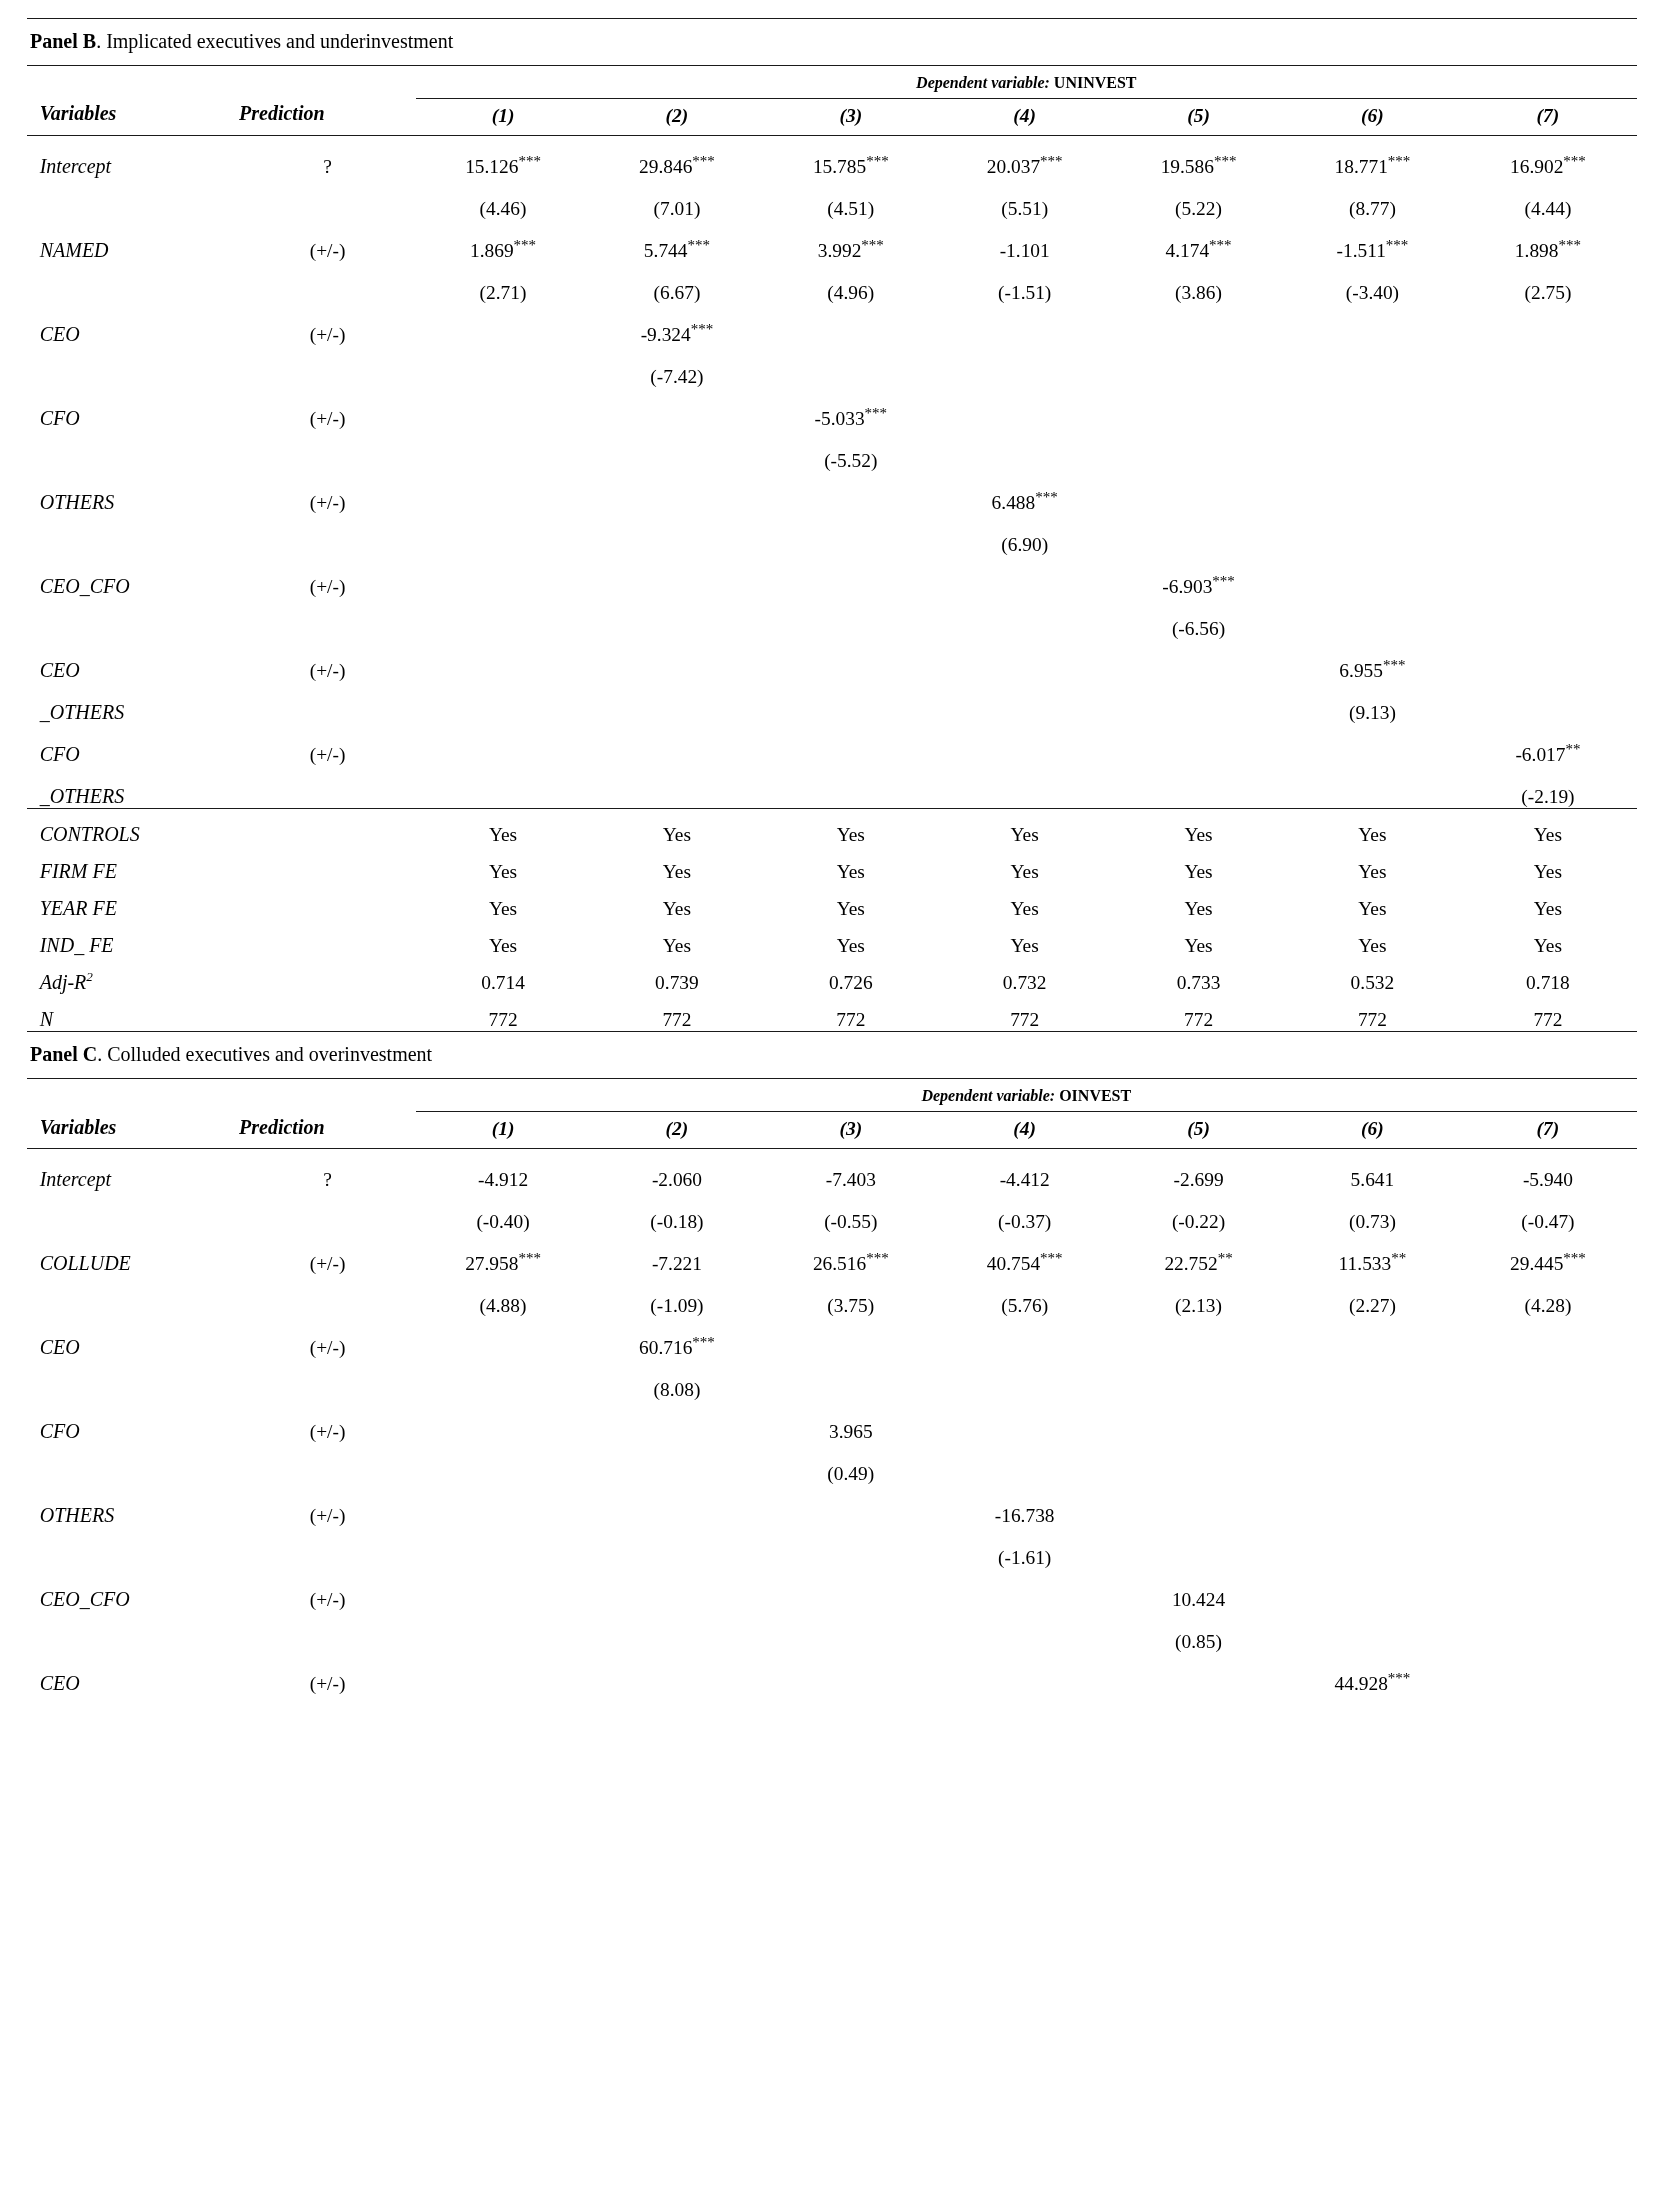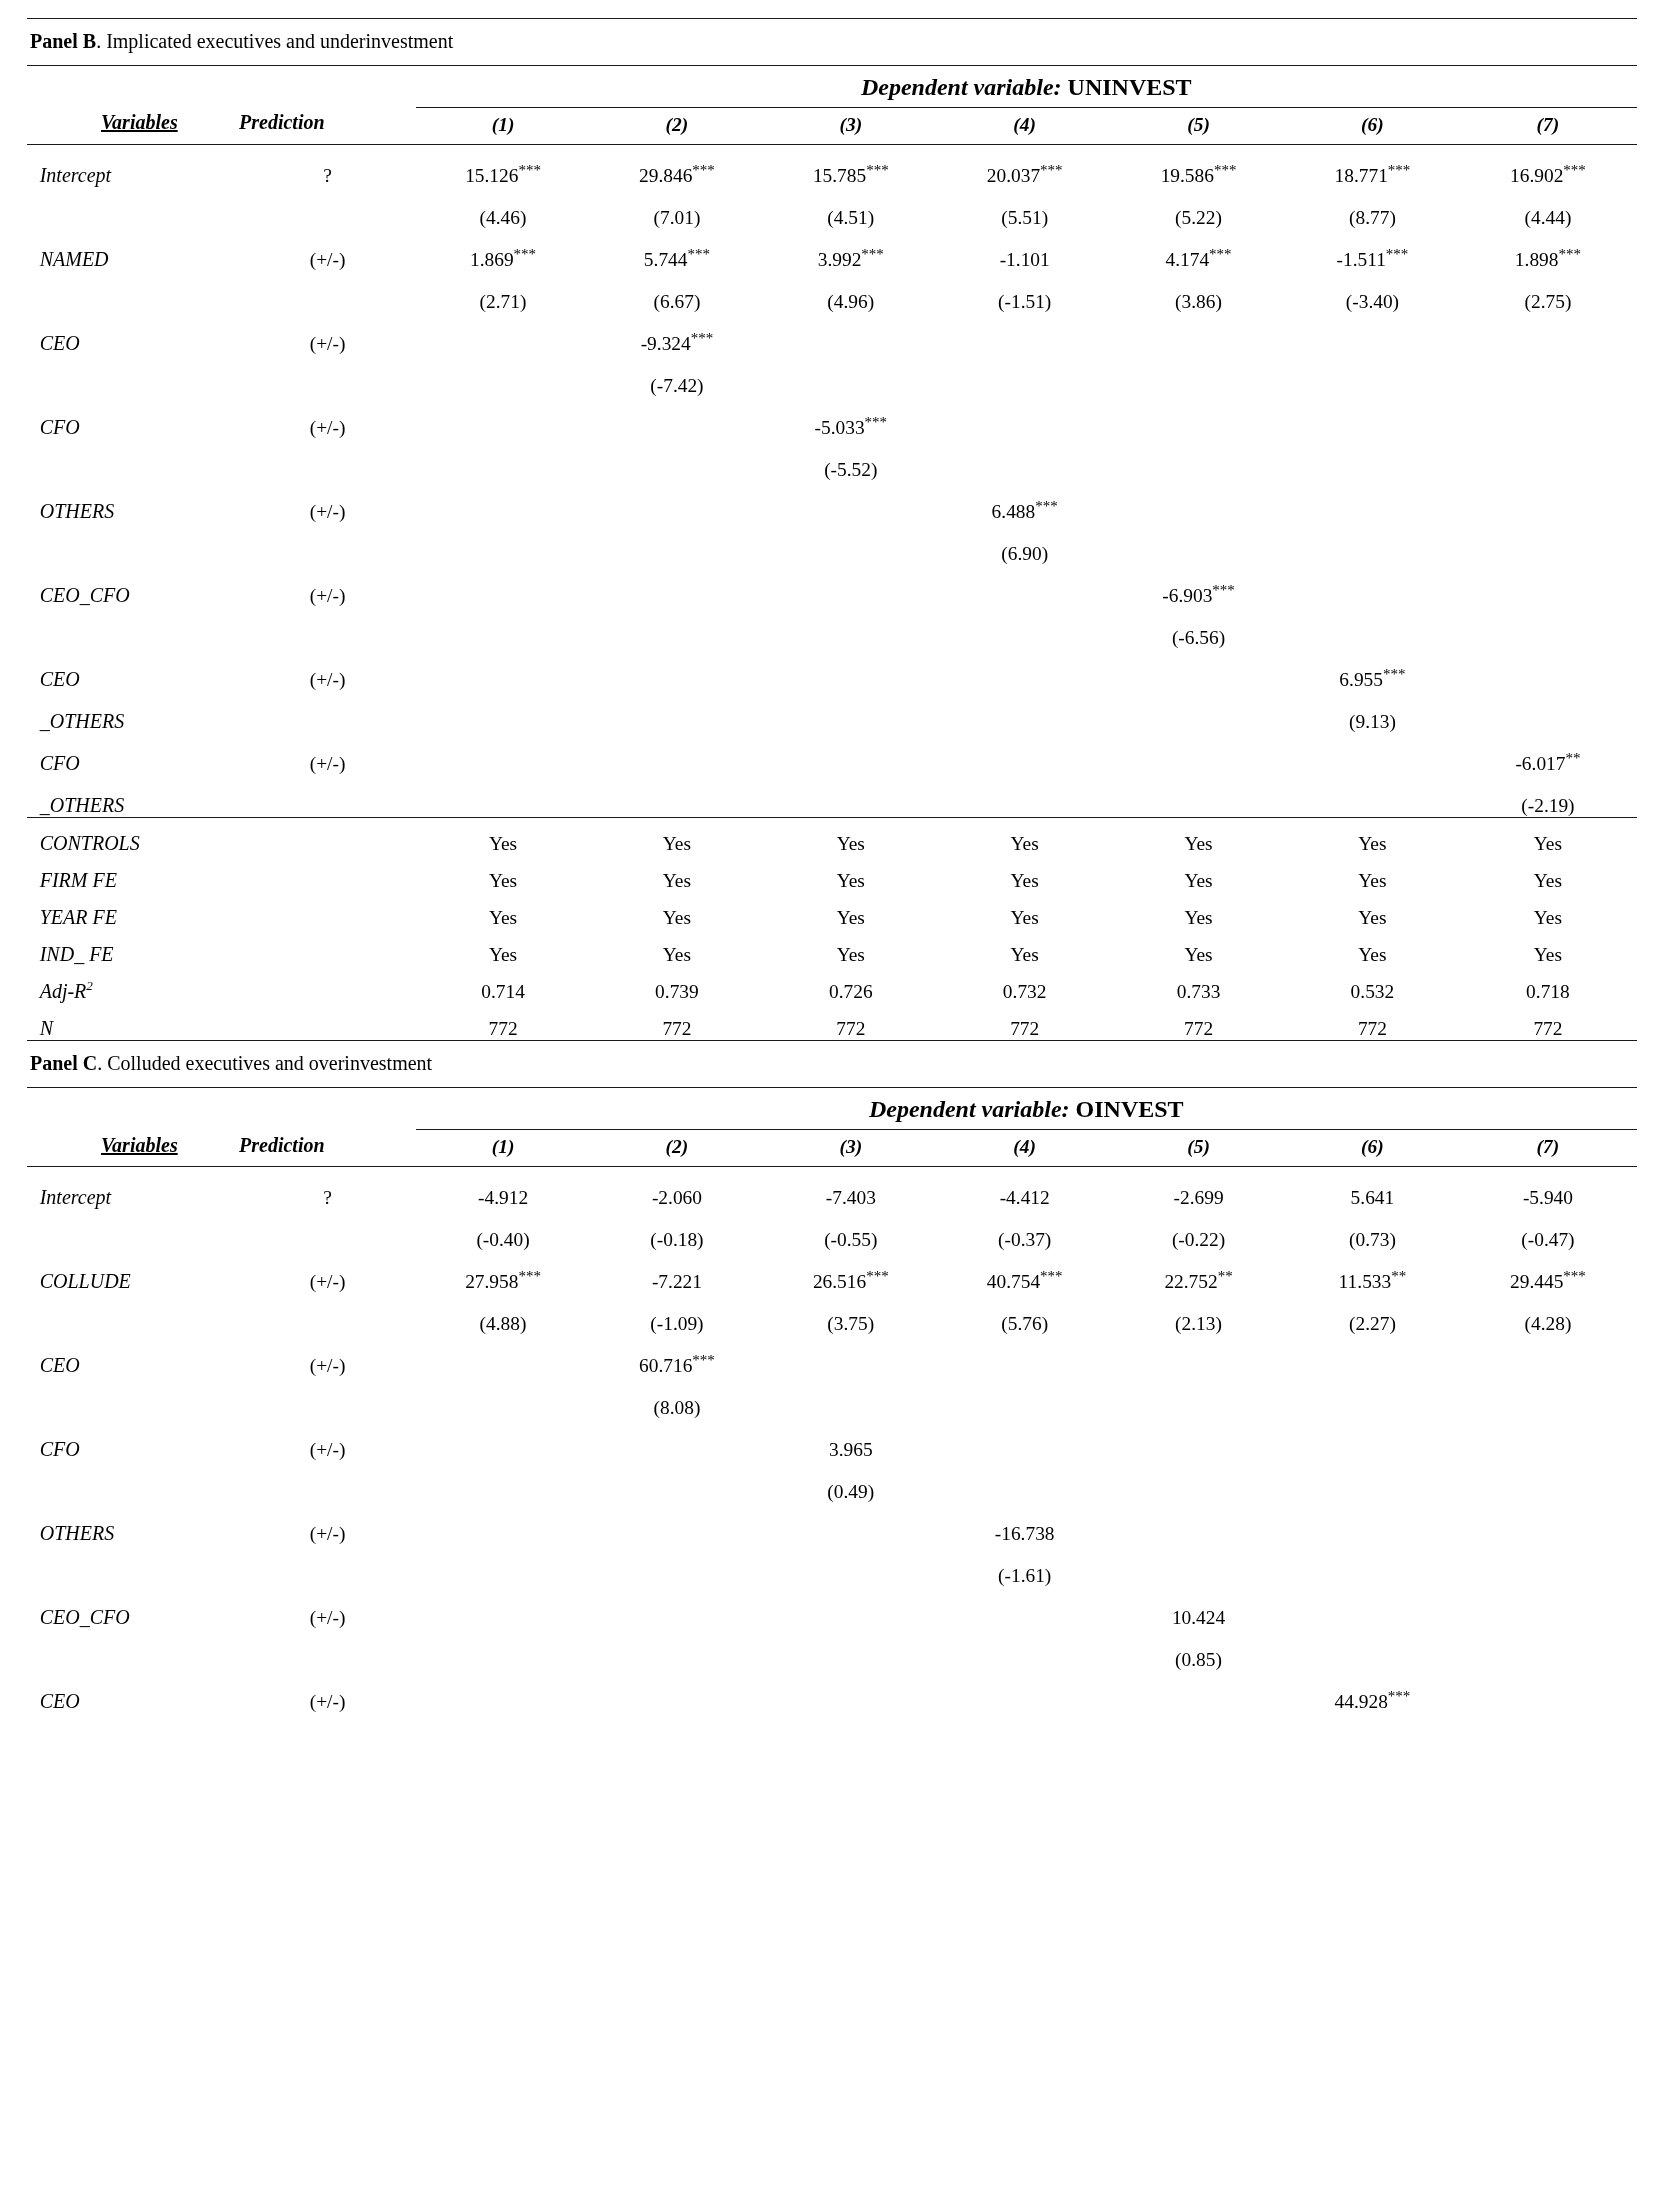--- a/index.html
+++ b/index.html
@@ -56,7 +56,7 @@
     text-decoration: underline;
   }
   .hdr-dep {
-    font-size: 24px;
+    font-size: 16px;
     font-style: italic;
     font-weight: bold;
     text-align: center;

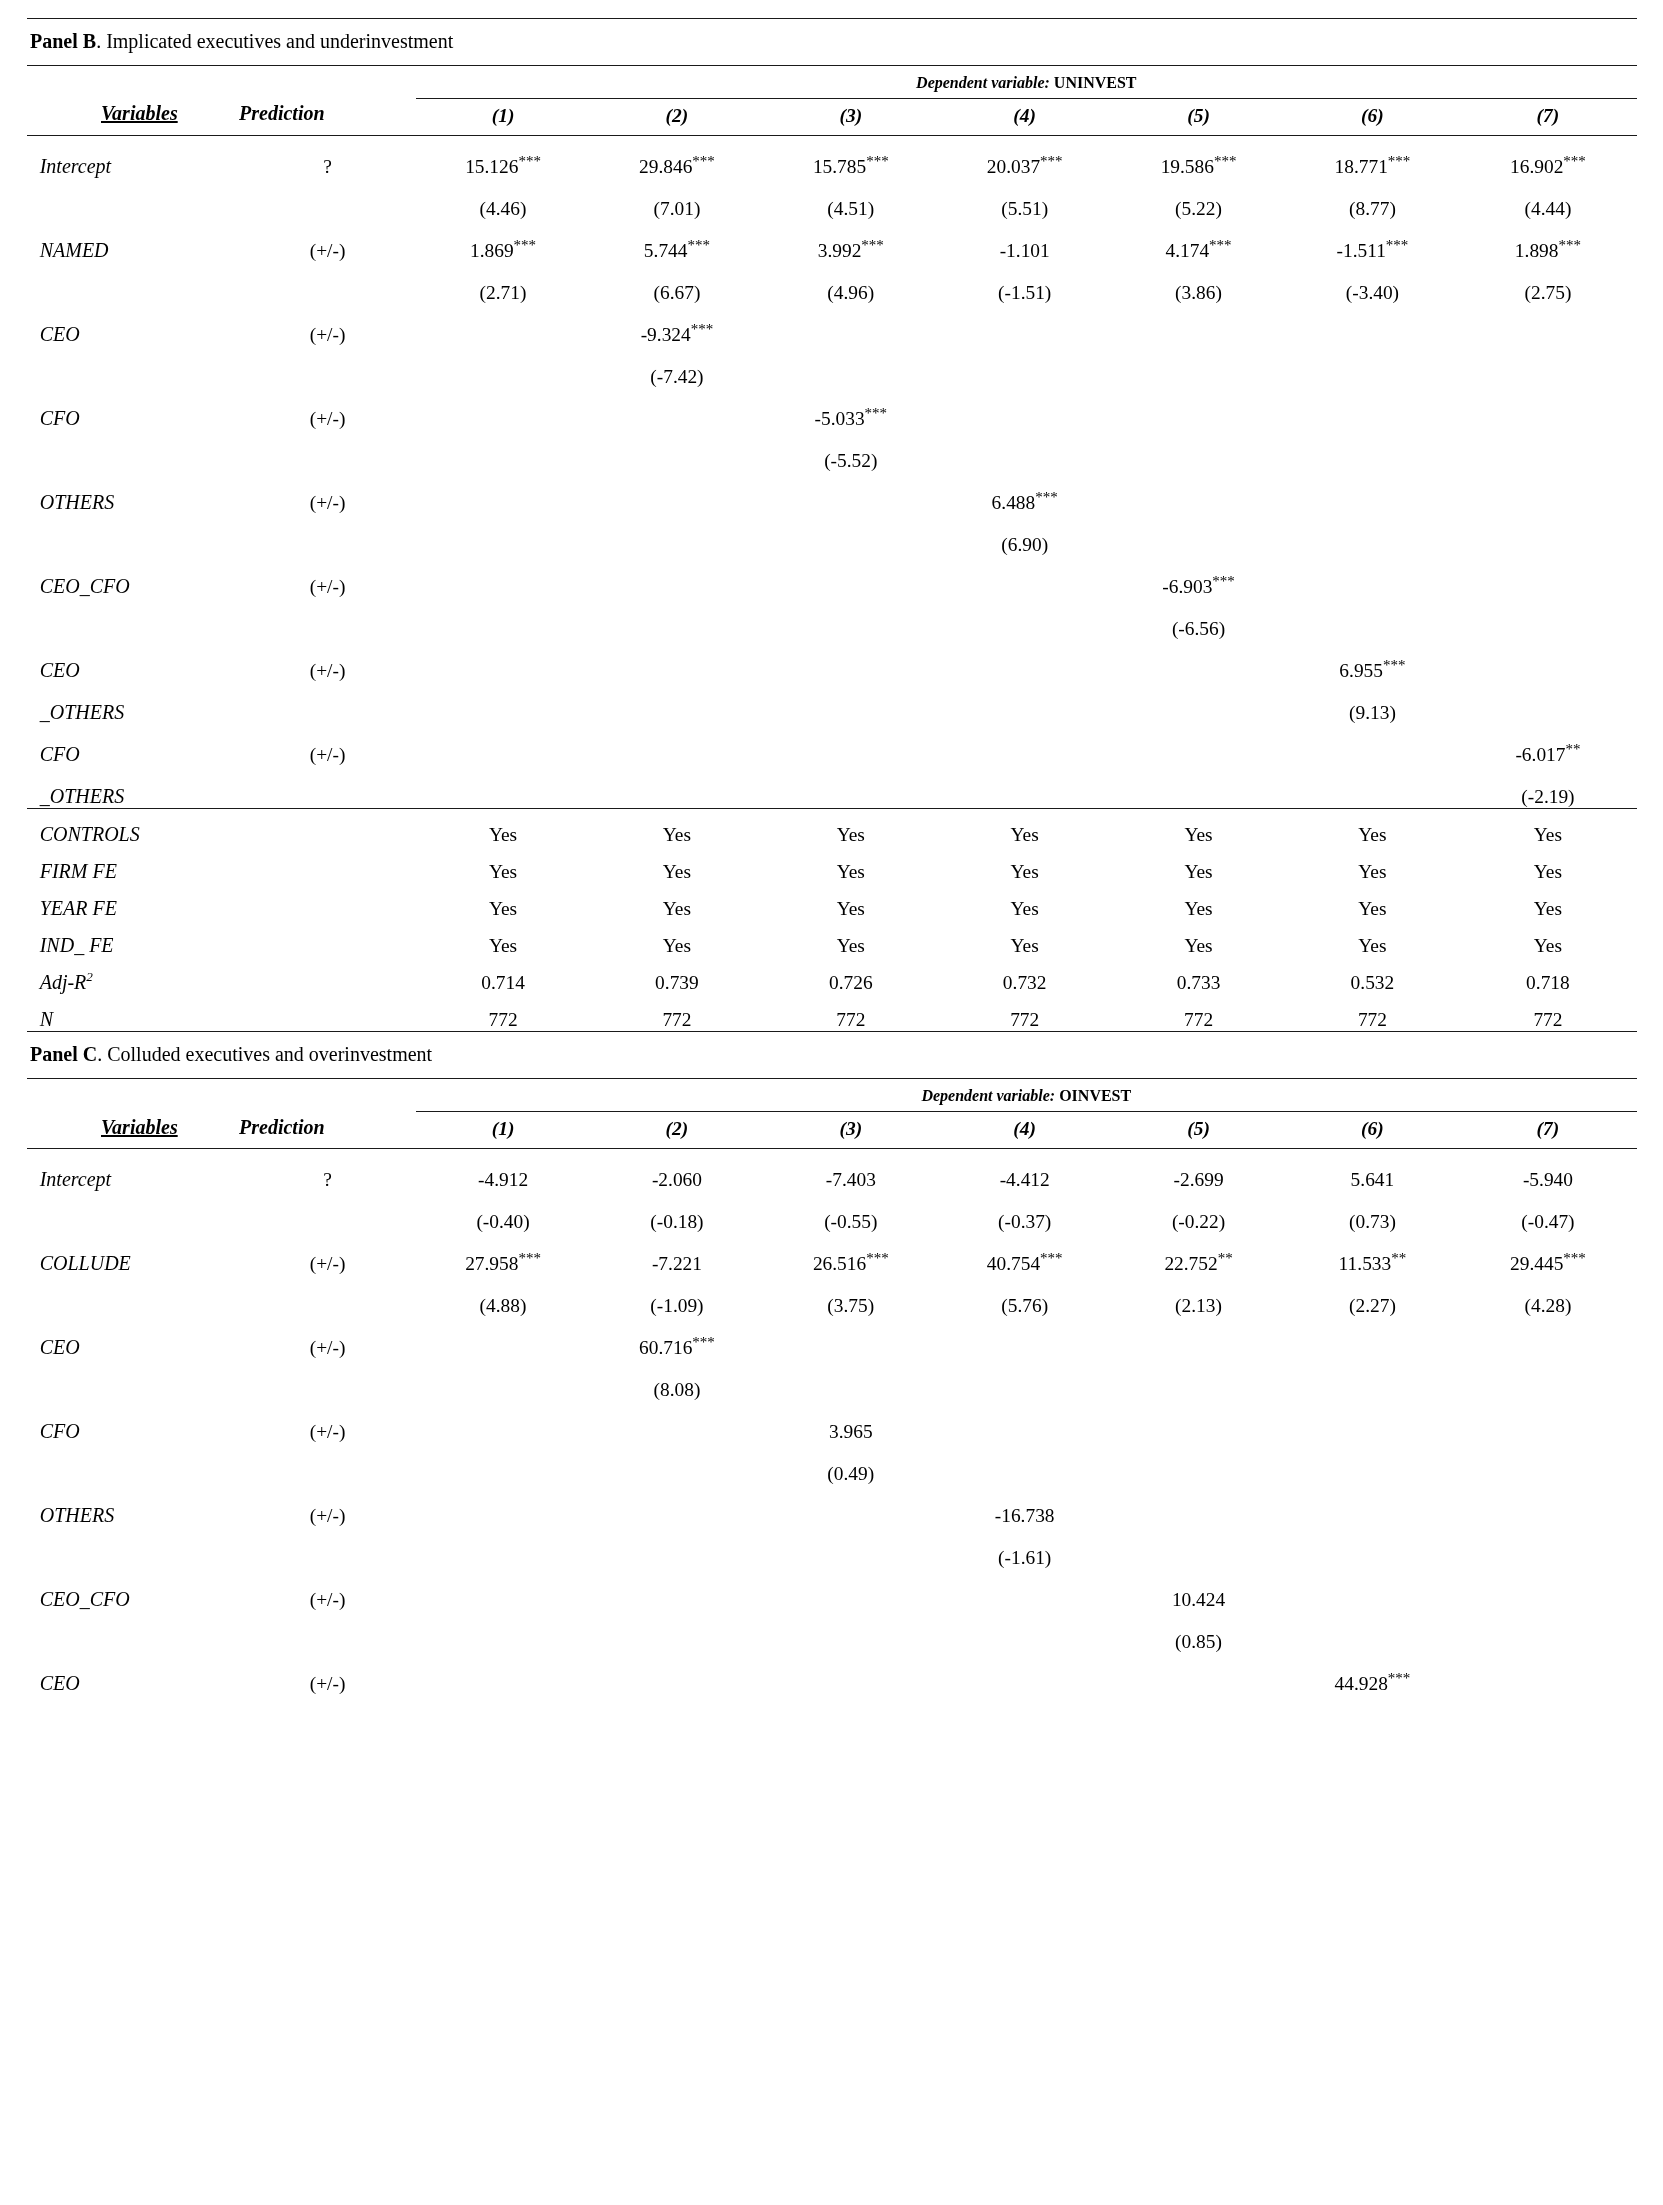--- a/index.html
+++ b/index.html
@@ -51,9 +51,8 @@
     padding: 9.7px 0 9.7px 0;
   }
   .hdr-var {
-    text-align: center;
+    text-align: left;
     padding-left: 13.2px;
-    text-decoration: underline;
   }
   .hdr-dep {
     font-size: 16px;

